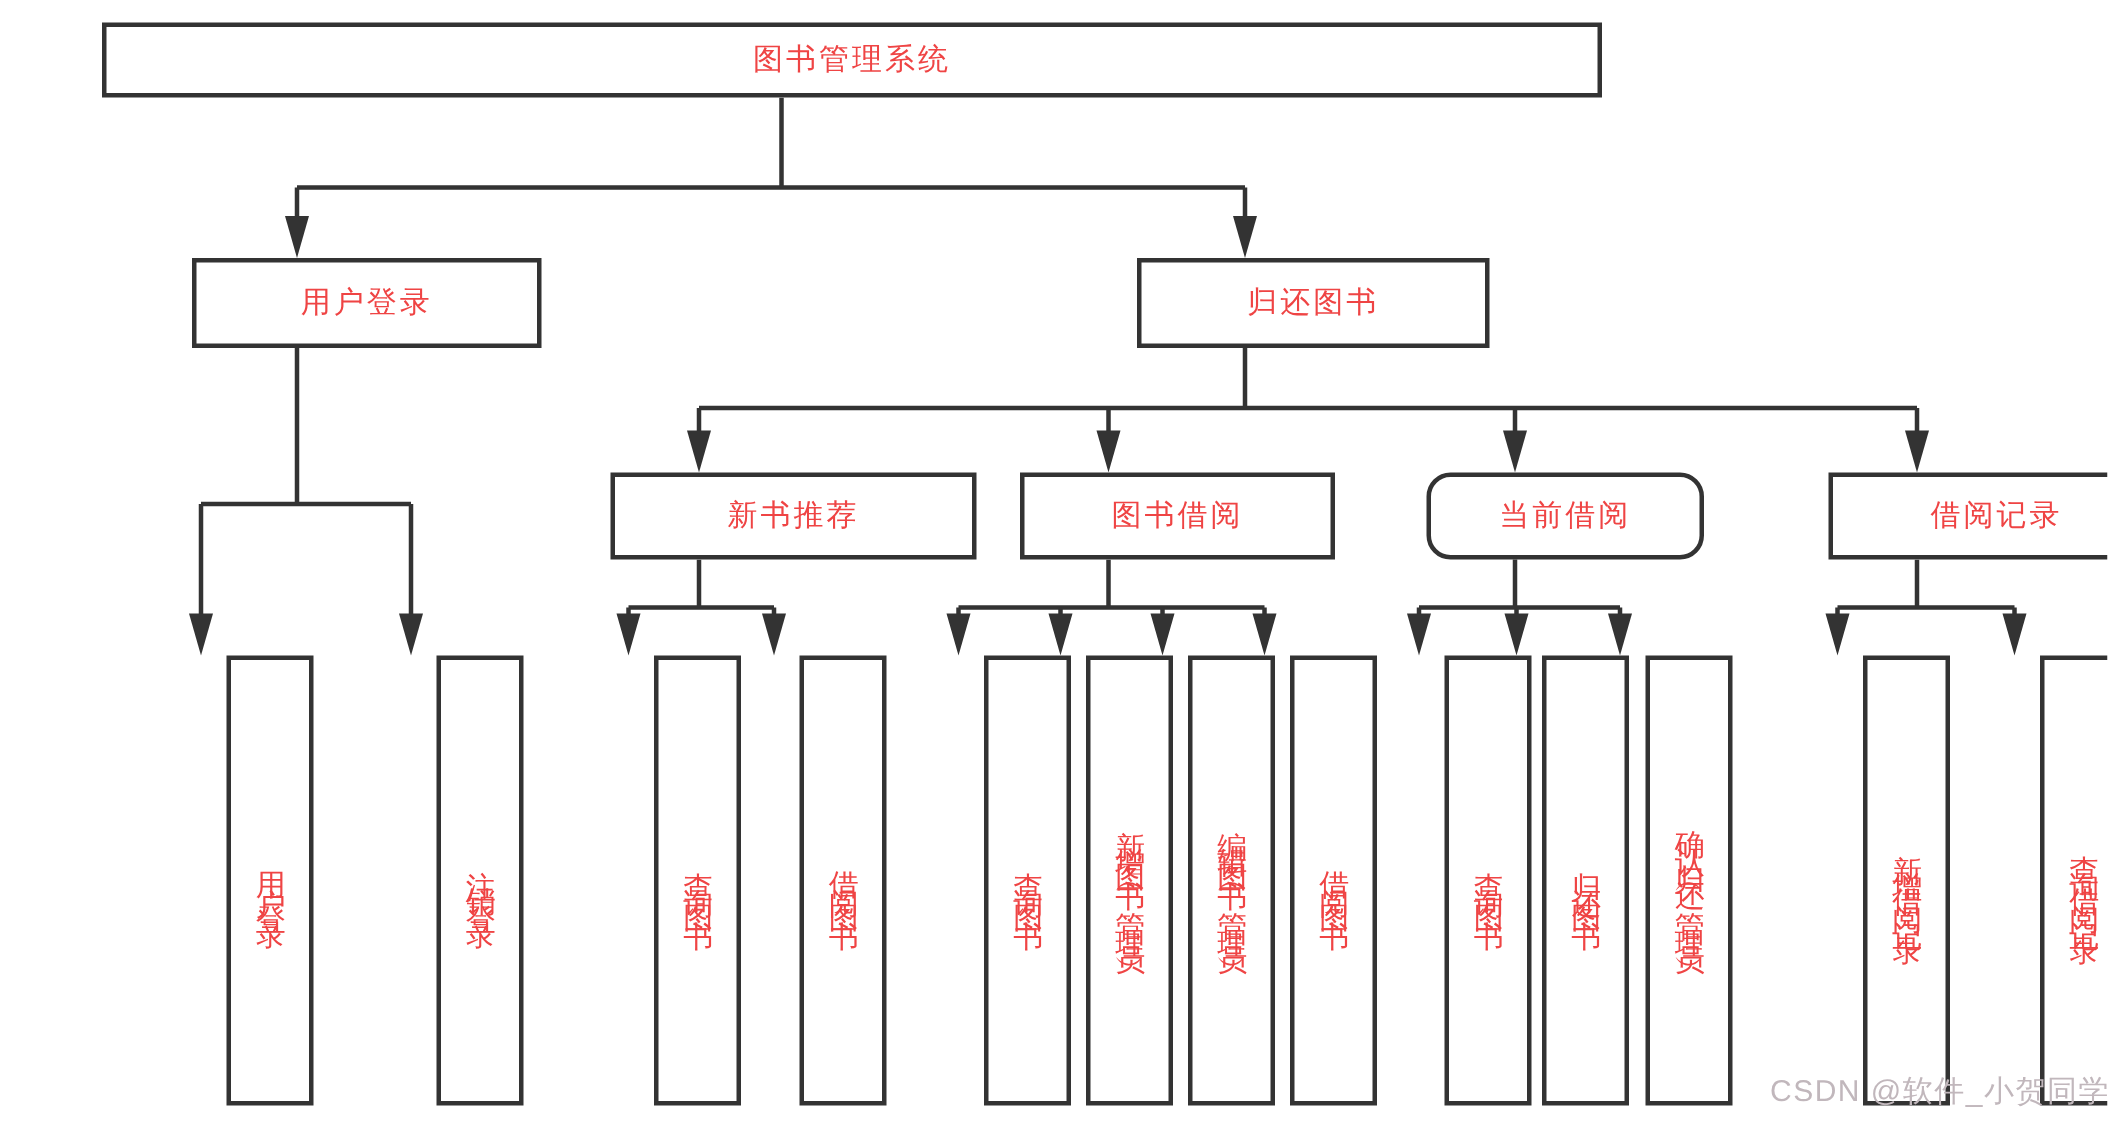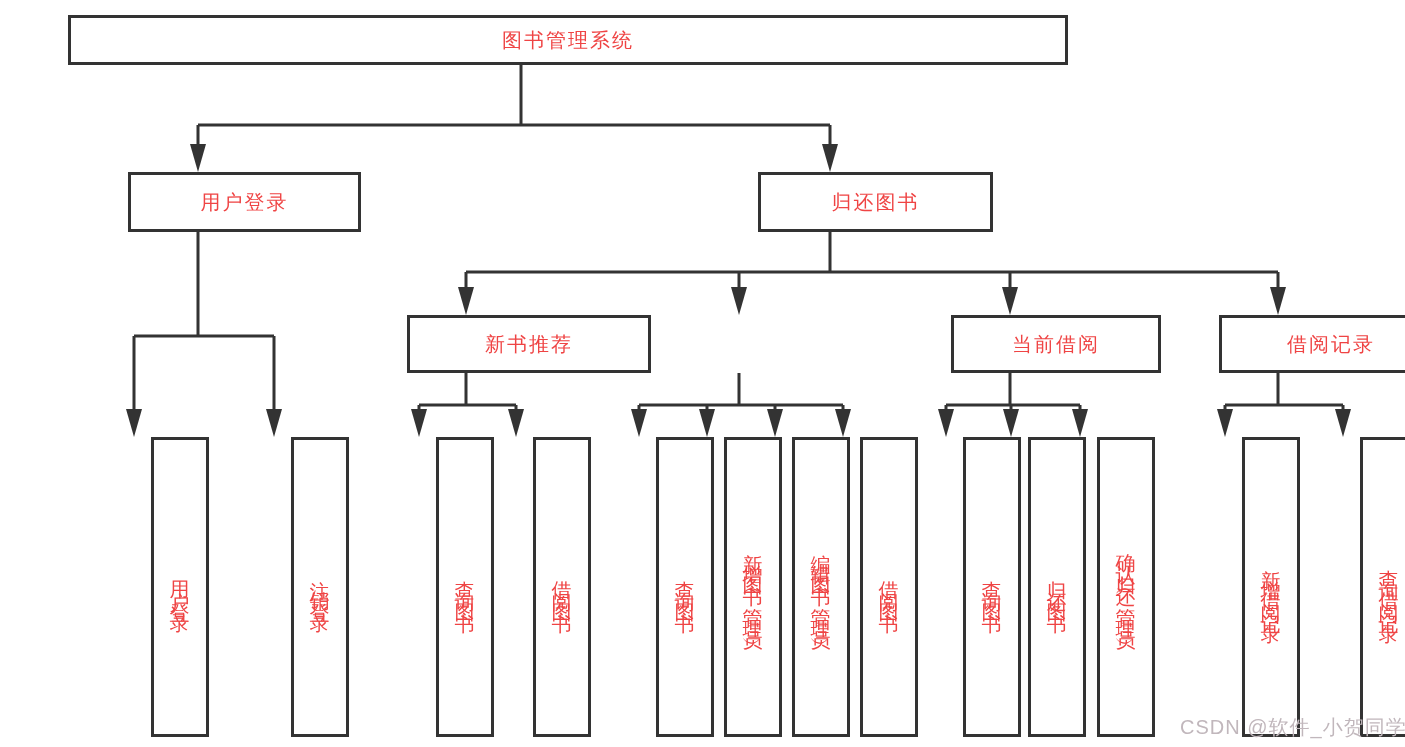--- a/index.html
+++ b/index.html
@@ -140,6 +140,9 @@
   <div class="box n-l2a">
     <span class="label">新书推荐</span>
   </div>
+  <div class="box n-l2b">
+    <span class="label">图书借阅</span>
+  </div>
   <div class="box n-l2c">
     <span class="label">当前借阅</span>
   </div>

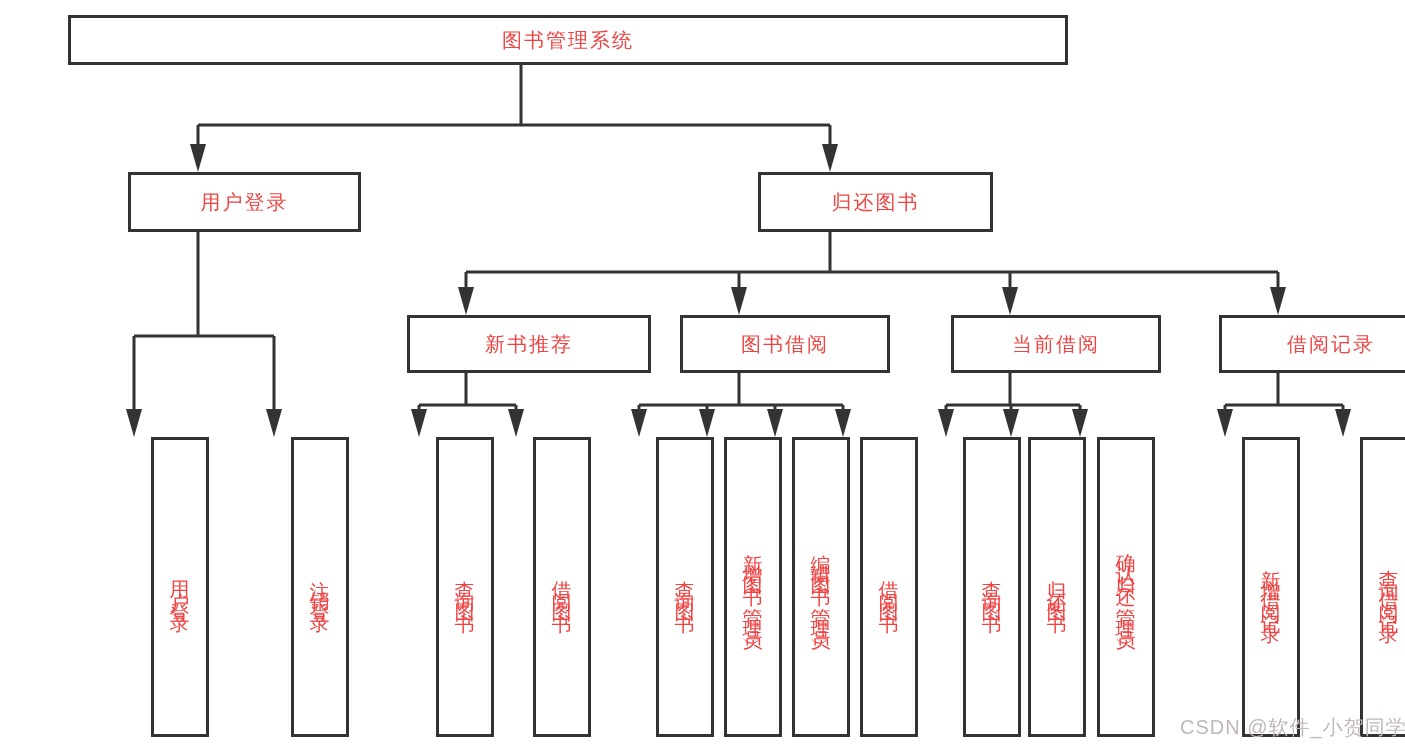--- a/index.html
+++ b/index.html
@@ -54,7 +54,7 @@
   
   .n-l2a    { left: 361px;  top: 315px; width: 244px;  height: 58px; }
   .n-l2b    { left: 634px;  top: 315px; width: 210px;  height: 58px; }
-  .n-l2c    { left: 905px;  top: 315px; width: 210px;  height: 58px; }
+  .n-l2c    { left: 905px;  top: 315px; width: 185px;  height: 58px; border-radius: 16px; }
   .n-l2d    { left: 1173px; top: 315px; width: 210px;  height: 58px; padding-left: 14px; }
   
   .leaf     { top: 437px; width: 58px; height: 300px; }

